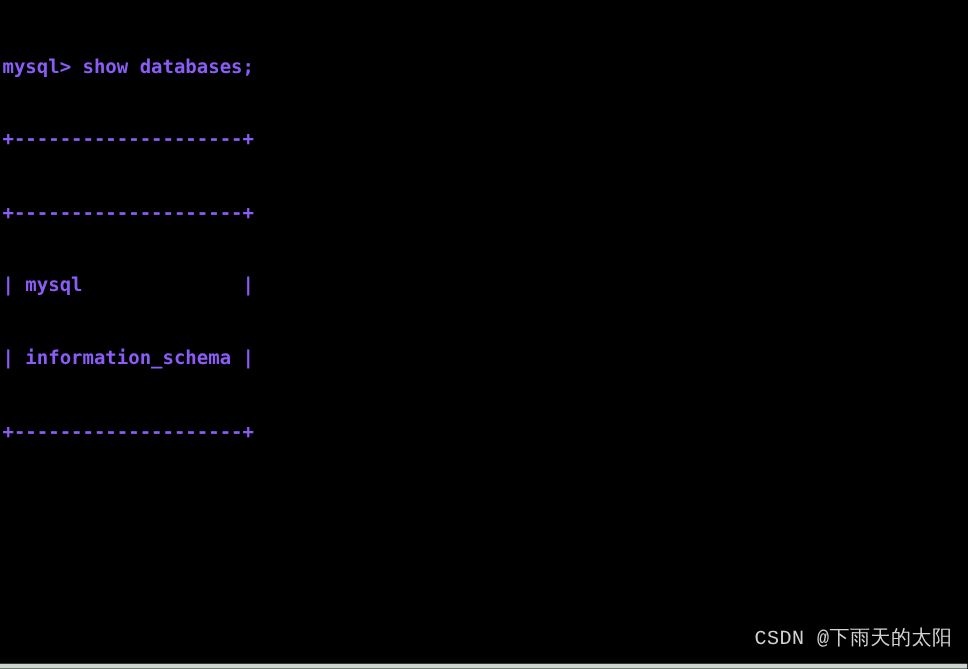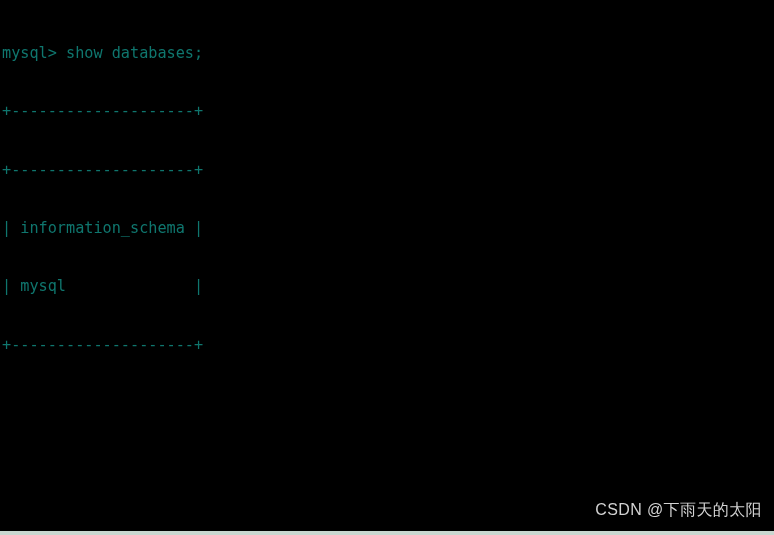--- a/index.html
+++ b/index.html
@@ -44,7 +44,8 @@
   .line {
     height: 19.45px;
     white-space: pre;
-    color: #0f766e;
+    color: #8b5cf6;
+    font-weight: bold;
   }
 
   #watermark {

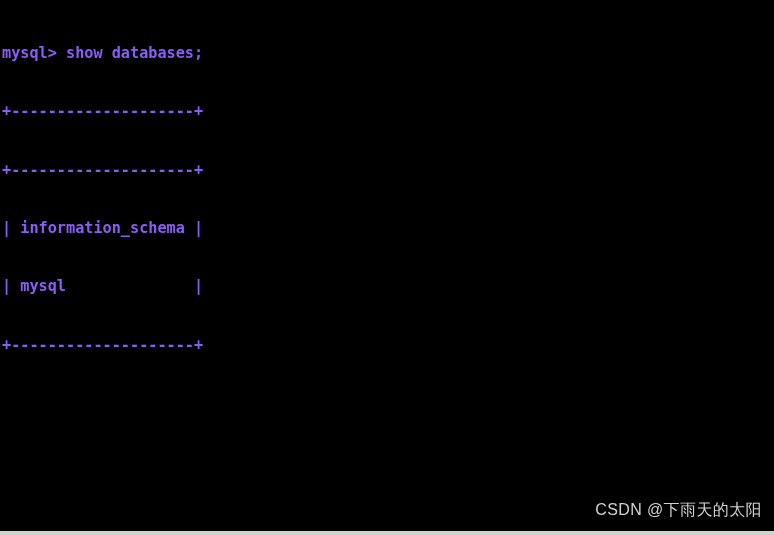--- a/index.html
+++ b/index.html
@@ -76,8 +76,8 @@
     <div class="line">mysql&gt; show databases;</div>
     <div class="line">+--------------------+</div>
     <div class="line">+--------------------+</div>
+    <div class="line">| mysql              |</div>
     <div class="line">| information_schema |</div>
-    <div class="line">| mysql              |</div>
     <div class="line">+--------------------+</div>
     
     

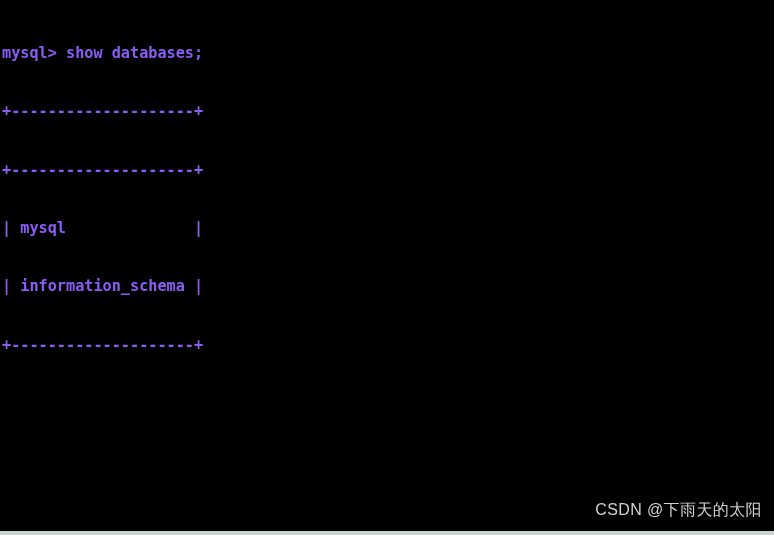--- a/index.html
+++ b/index.html
@@ -52,7 +52,7 @@
     position: absolute;
     right: 12px;
     bottom: 14px;
-    font-family: Liberation Sans, sans-serif;
+    font-family: Liberation Mono, monospace;
     font-size: 16px;
     color: #d2d2d2;
     letter-spacing: 0.4px;

